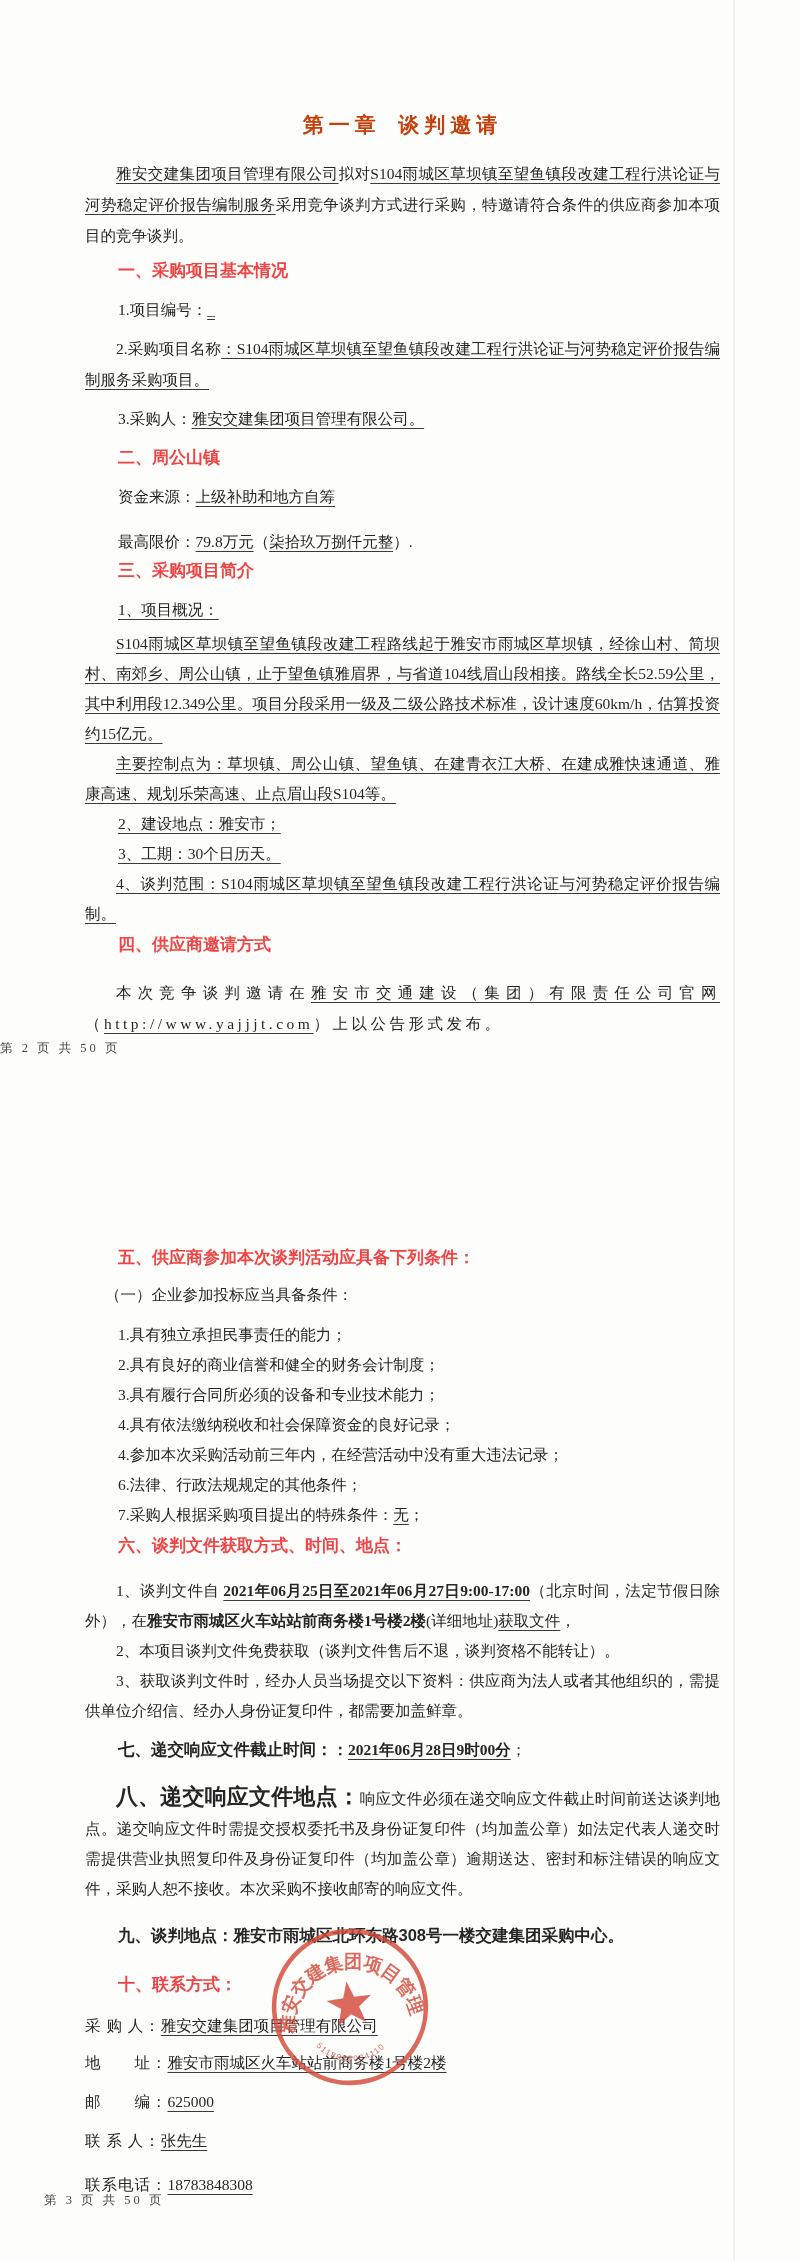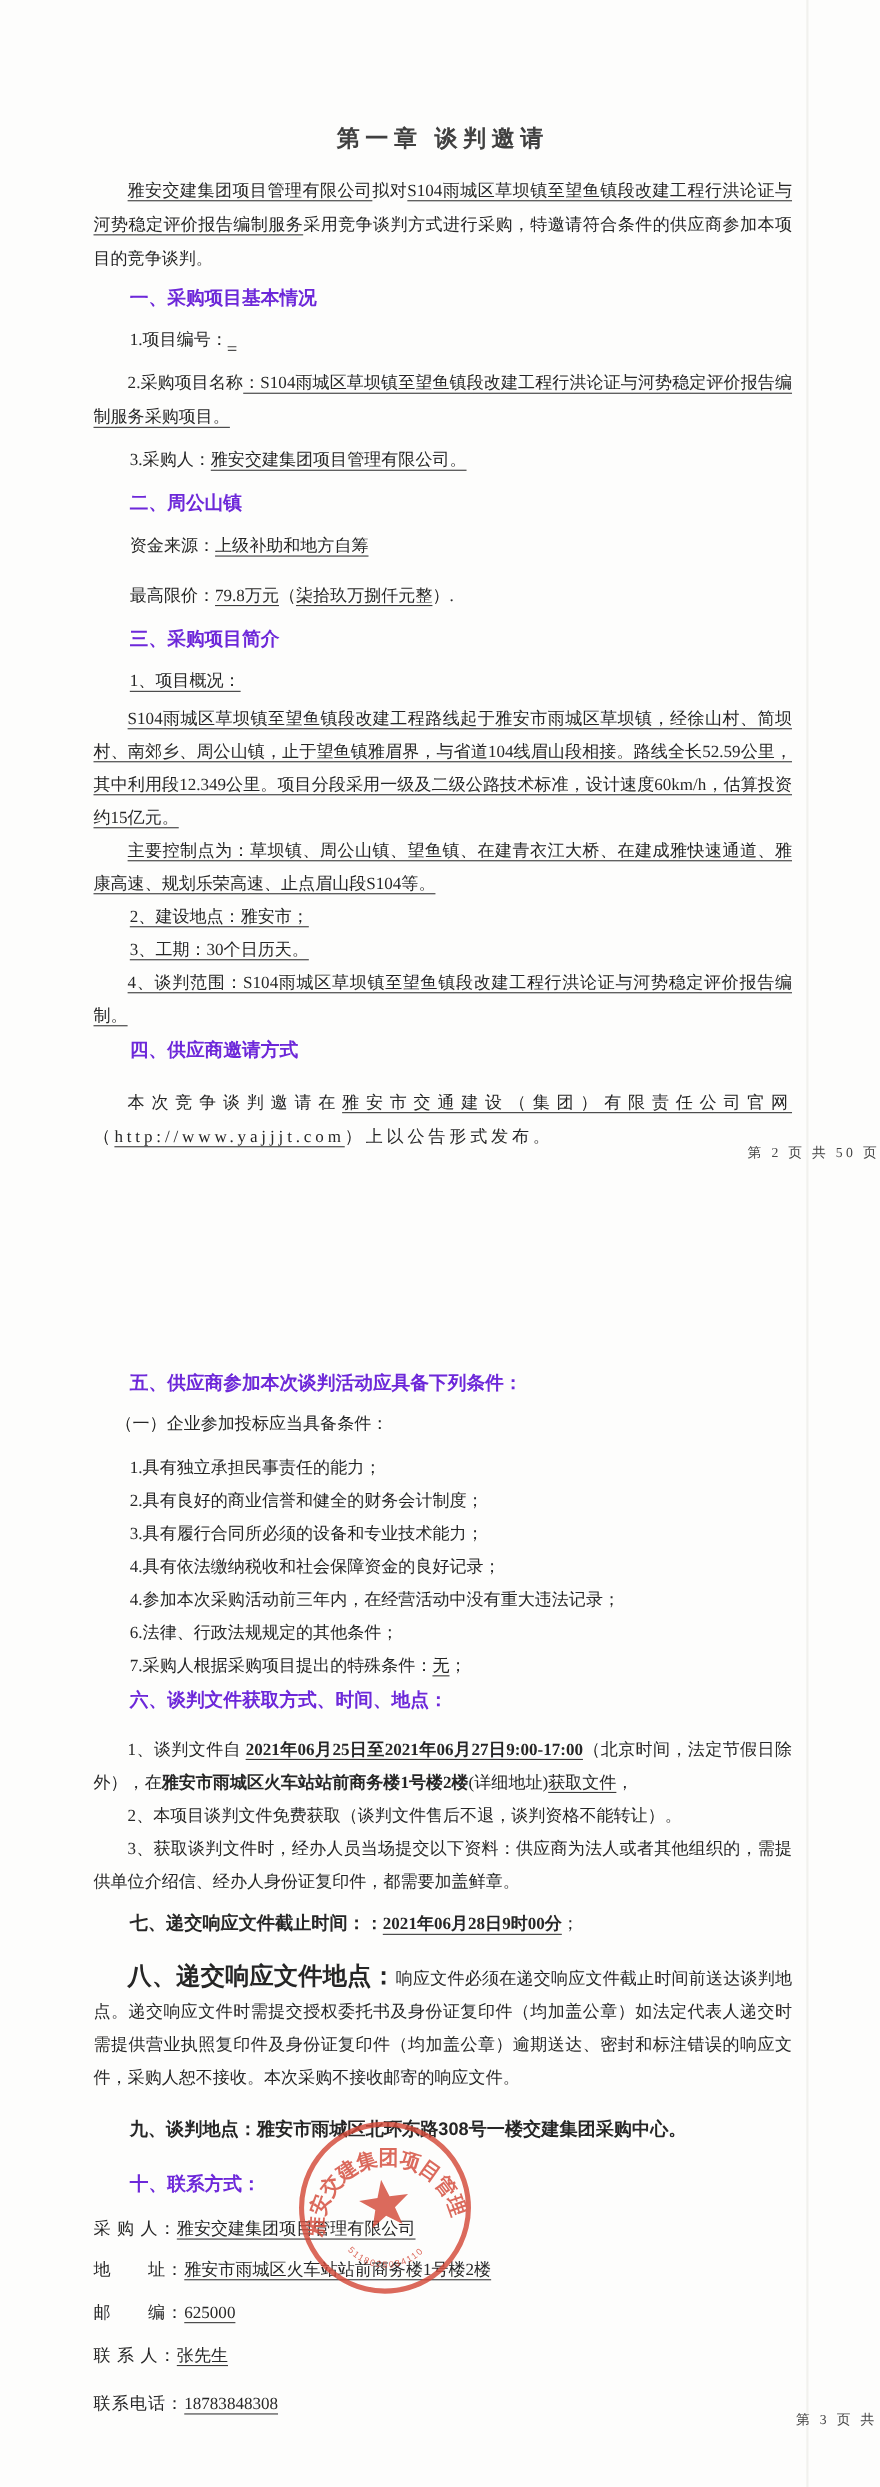--- a/index.html
+++ b/index.html
@@ -9,8 +9,8 @@
   .page{position:absolute;left:0;width:800px;}
   .content{padding-left:85px;padding-right:80px;}
   p{margin:0;}
-  .doc-title{font-family:Liberation Sans, sans-serif;font-weight:bold;
-             font-size:21px;line-height:30px;text-align:center;letter-spacing:5px;color:#404040;}
+  .doc-title{font-family:Liberation Mono, monospace;font-weight:bold;
+             font-size:21px;line-height:30px;text-align:center;letter-spacing:5px;color:#c2410c;}
   .sec-h{font-family:"Liberation Sans","DejaVu Sans",sans-serif;font-weight:bold;
          font-size:17px;line-height:28px;padding-left:33px;color:#6d28d9;}
   .para{font-size:15.5px;line-height:31px;text-align:justify;text-indent:2em;}

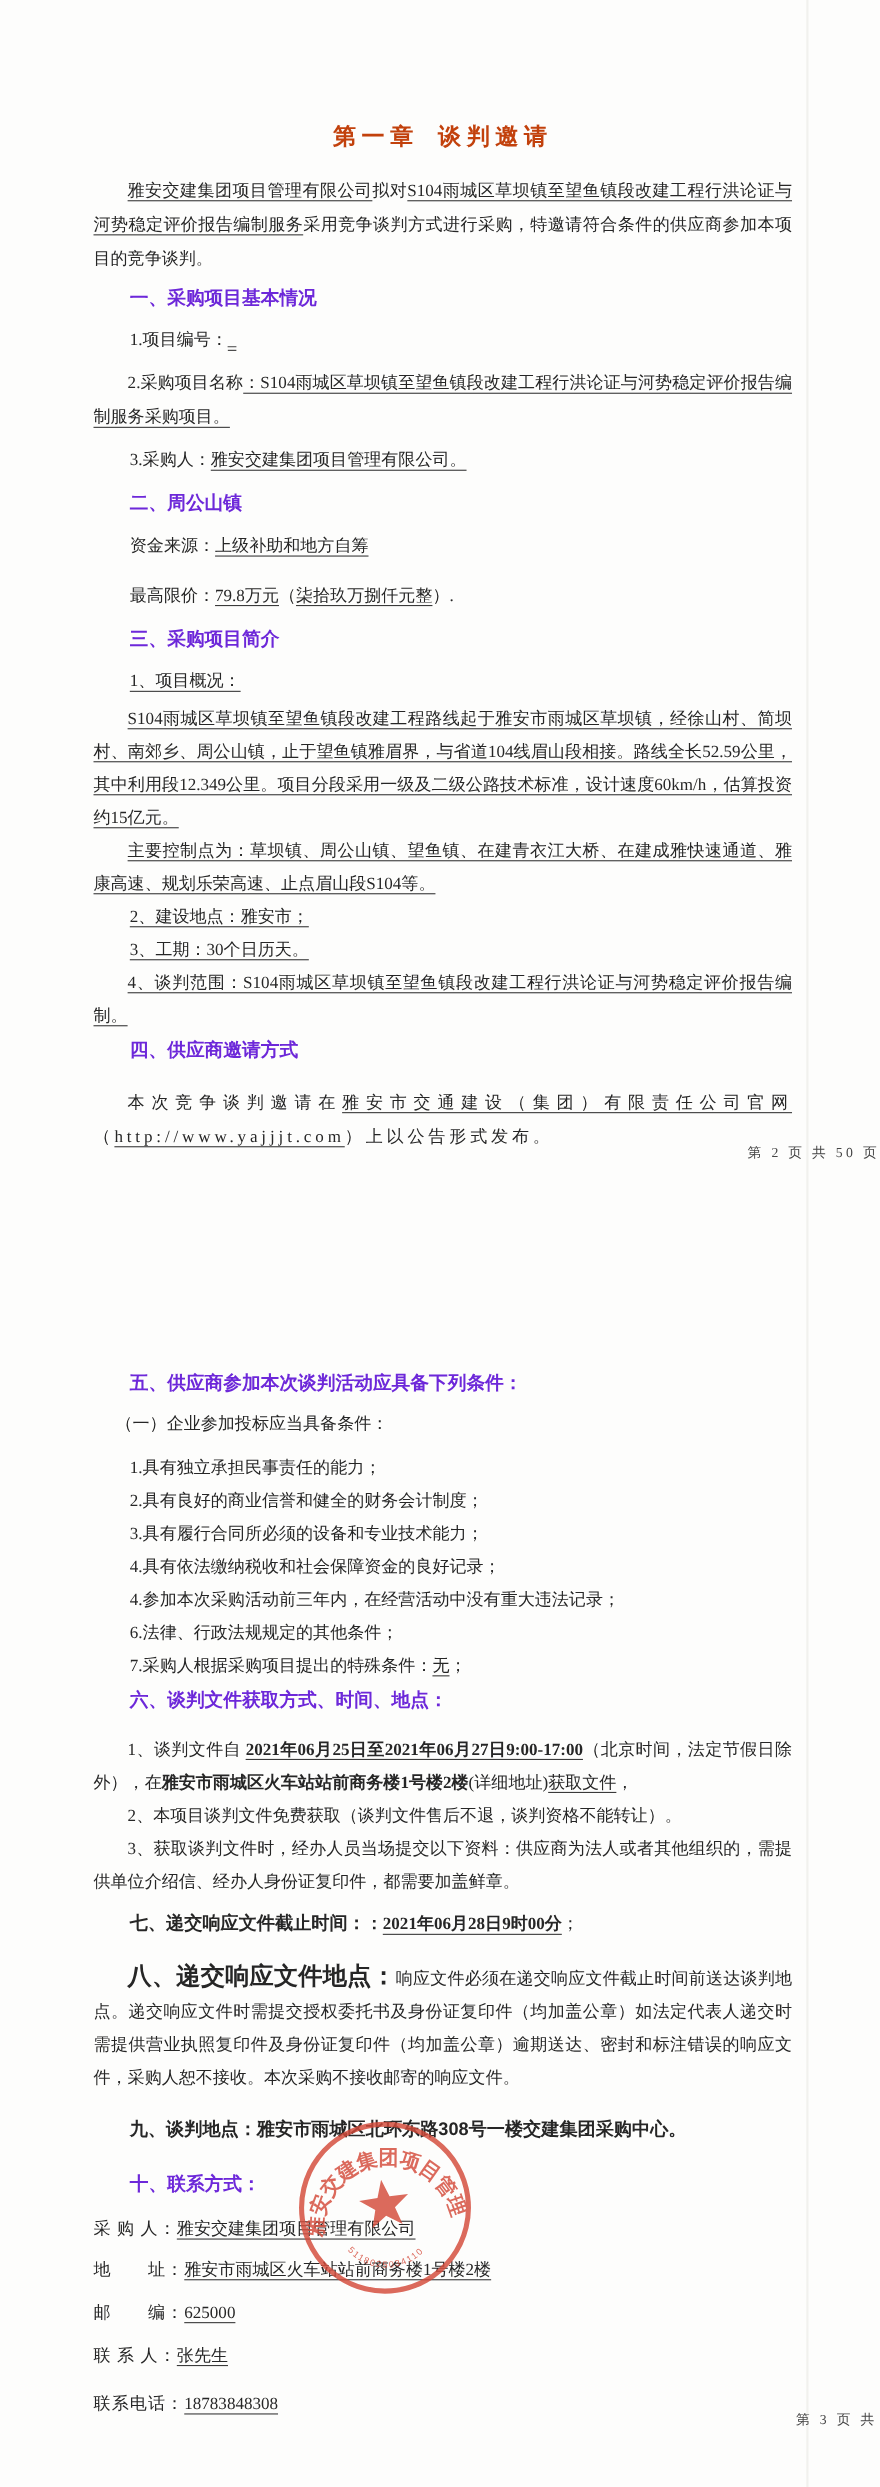--- a/index.html
+++ b/index.html
@@ -12,7 +12,7 @@
   .doc-title{font-family:Liberation Mono, monospace;font-weight:bold;
              font-size:21px;line-height:30px;text-align:center;letter-spacing:5px;color:#c2410c;}
   .sec-h{font-family:"Liberation Sans","DejaVu Sans",sans-serif;font-weight:bold;
-         font-size:17px;line-height:28px;padding-left:33px;color:#6d28d9;}
+         font-size:17px;line-height:28px;padding-left:33px;color:#ef4444;}
   .para{font-size:15.5px;line-height:31px;text-align:justify;text-indent:2em;}
   .para.tight{line-height:30px;}
   .line{font-size:15.5px;line-height:30px;padding-left:33px;}

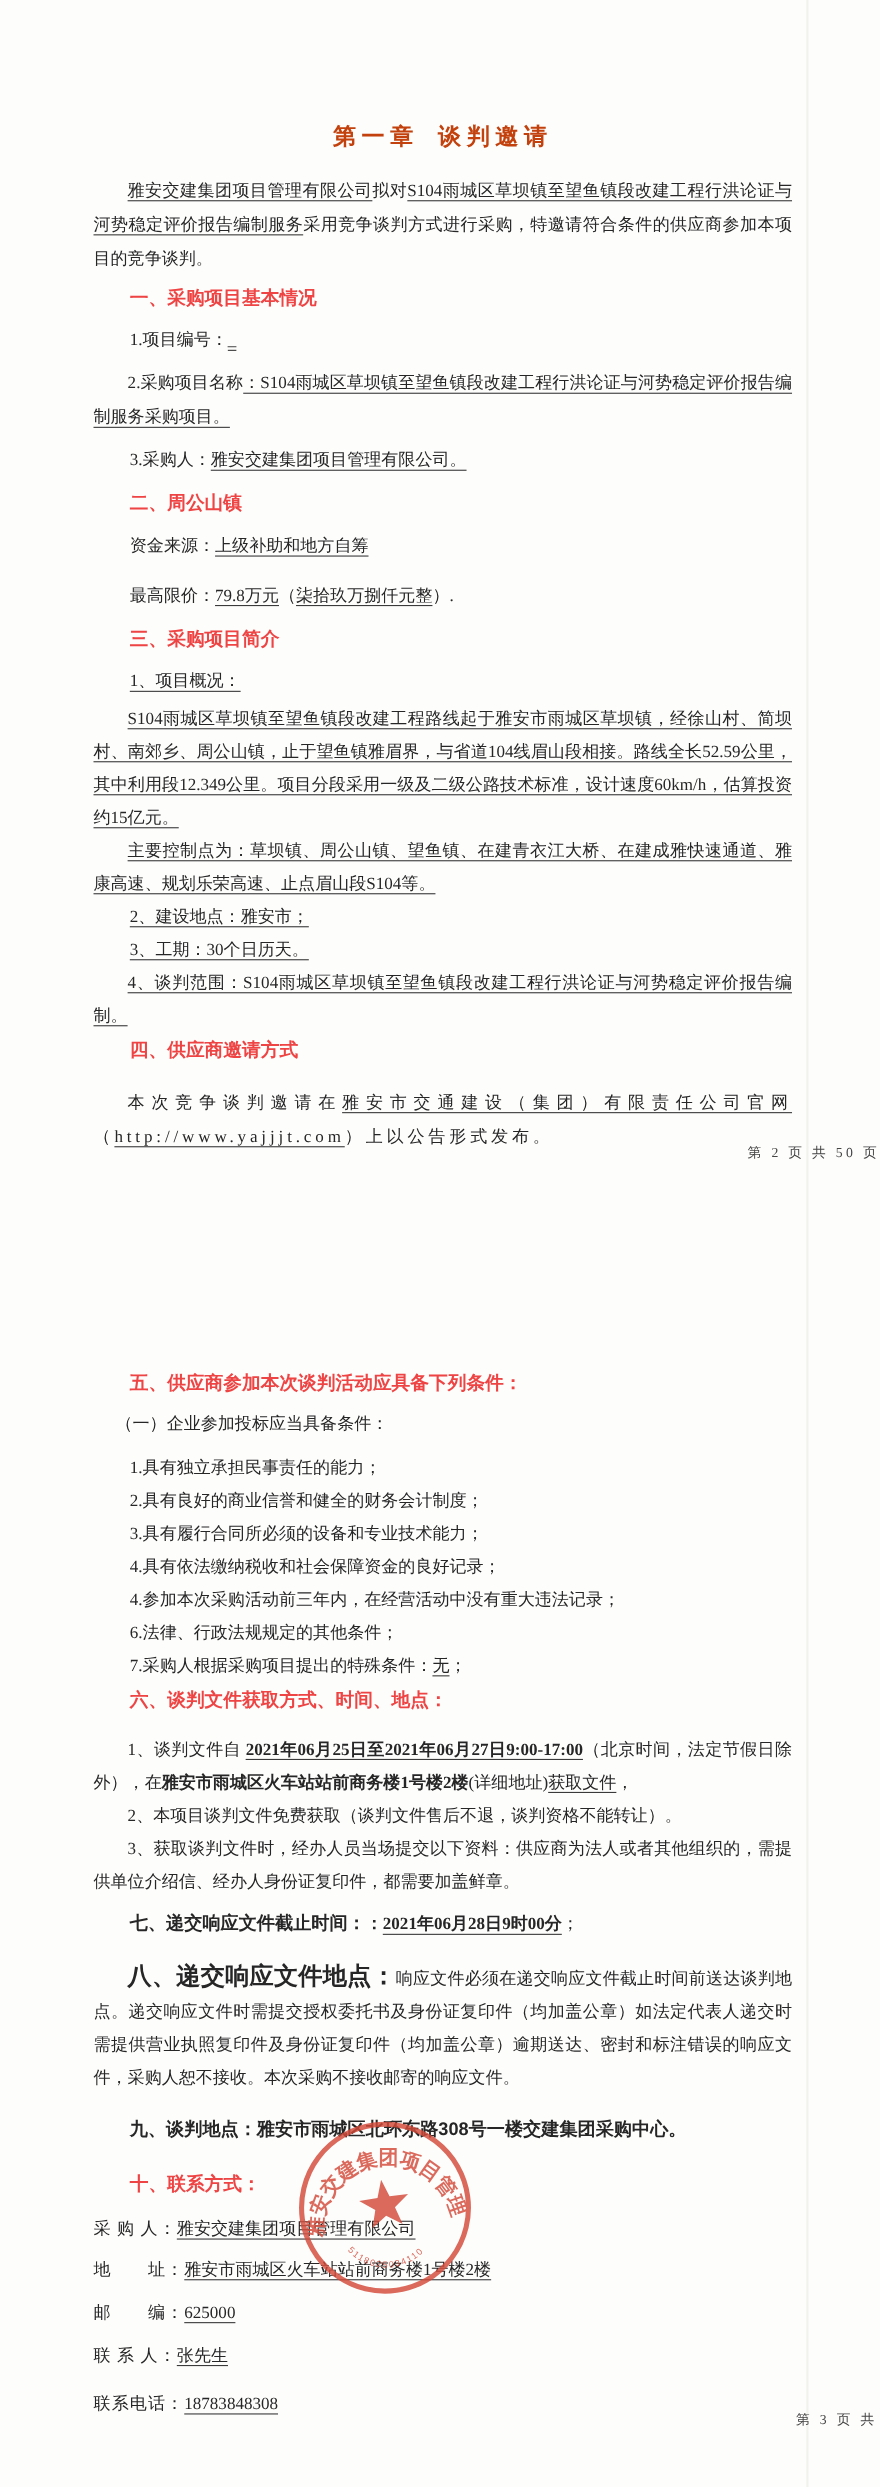--- a/index.html
+++ b/index.html
@@ -54,7 +54,7 @@
 
       <p class="line" style="margin-top:15px;"><span>最高限价：</span><span class="u">79.8万元</span><span>（</span><span class="u">柒拾玖万捌仟元整</span><span>）.</span></p>
 
-      <p class="sec-h" style="margin-top:10px;">三、采购项目简介</p>
+      <p class="sec-h" style="margin-top:0;">三、采购项目简介</p>
 
       <p class="line" style="margin-top:10px;"><span class="u">1、项目概况：</span></p>
 

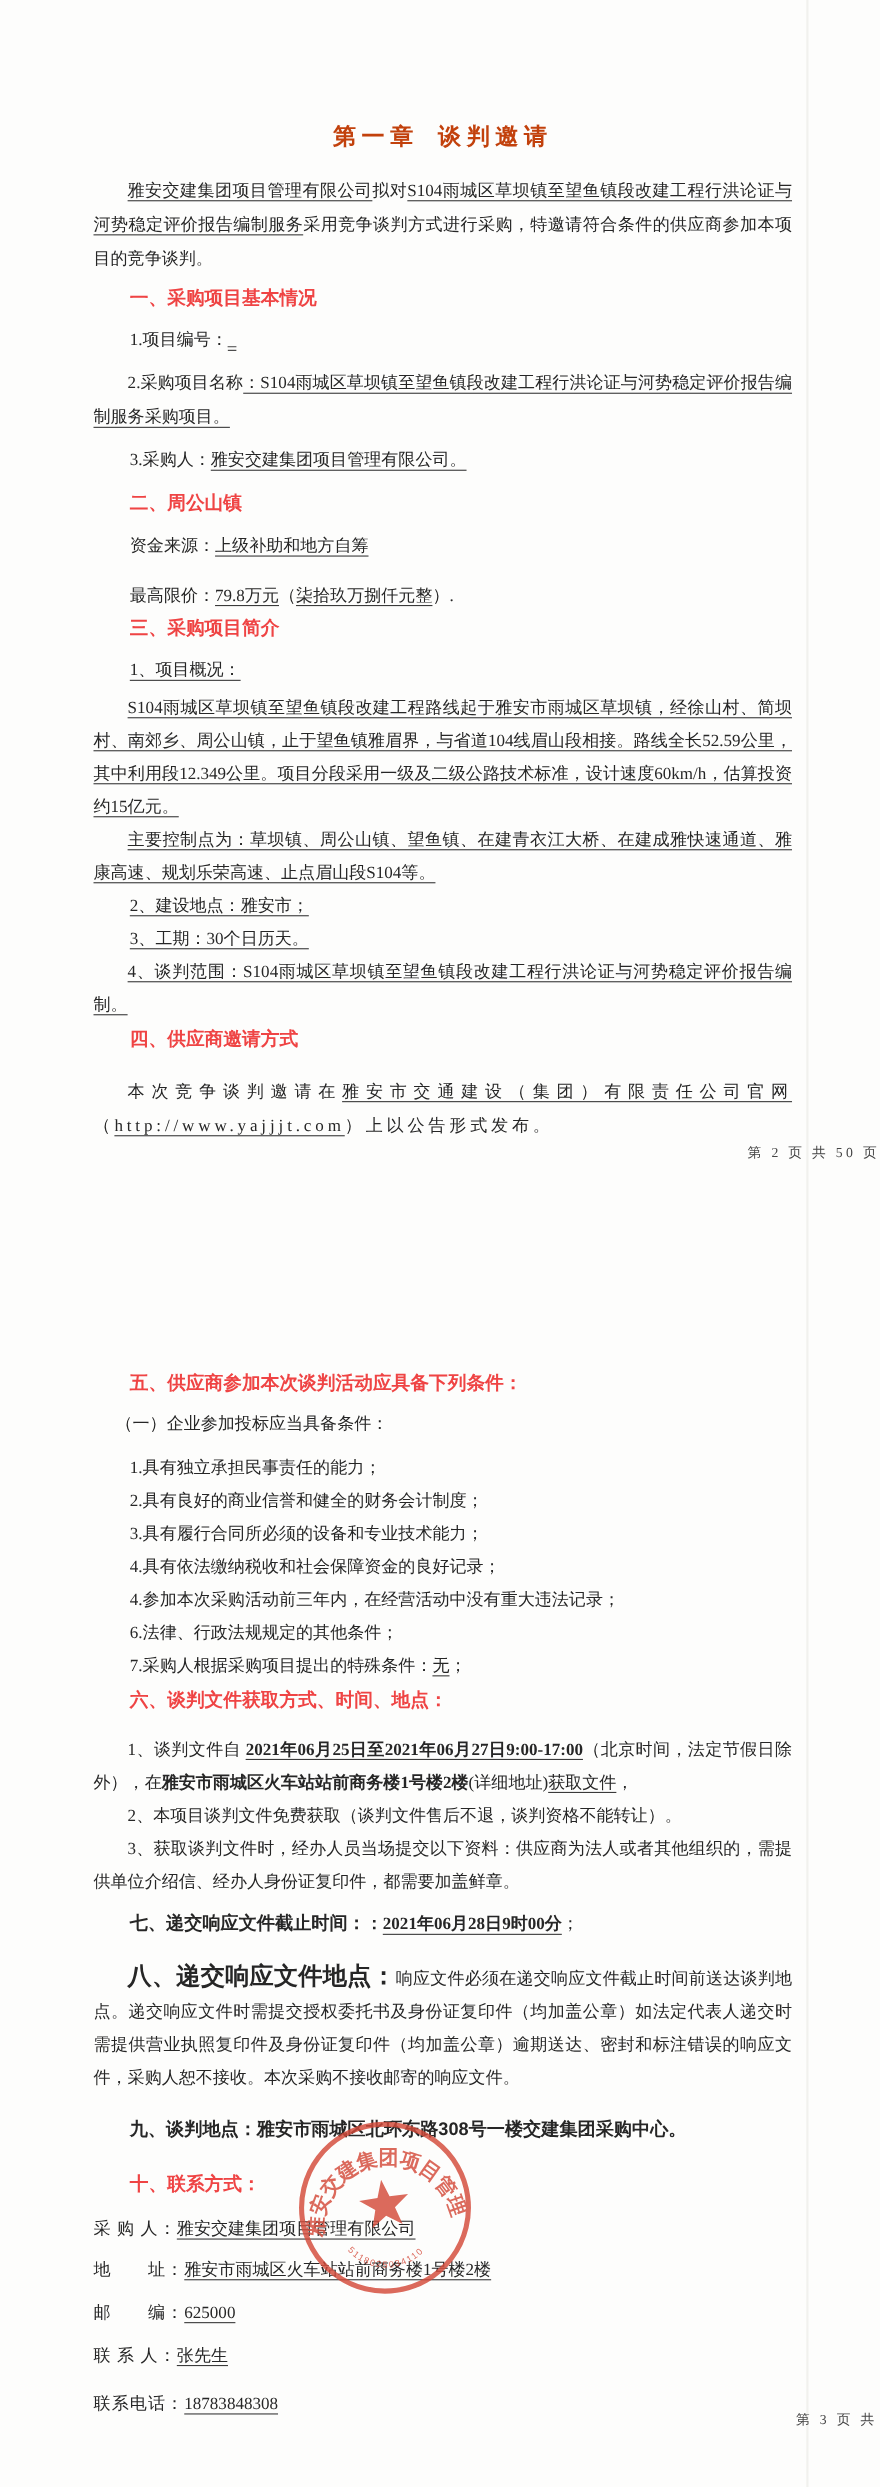--- a/index.html
+++ b/index.html
@@ -21,7 +21,7 @@
   .b{font-weight:bold;}
   .hei{font-family:"Liberation Sans","DejaVu Sans",sans-serif;}
   .lsp{letter-spacing:3.5px;}
-  .footer{position:absolute;left:0;width:800px;text-align:right;font-size:12.5px;
+  .footer{position:absolute;left:0;width:800px;text-align:left;font-size:12.5px;
           color:#454545;letter-spacing:3px;}
   .contact{font-size:15.5px;line-height:30px;}
   .contact .label{letter-spacing:1px;}

